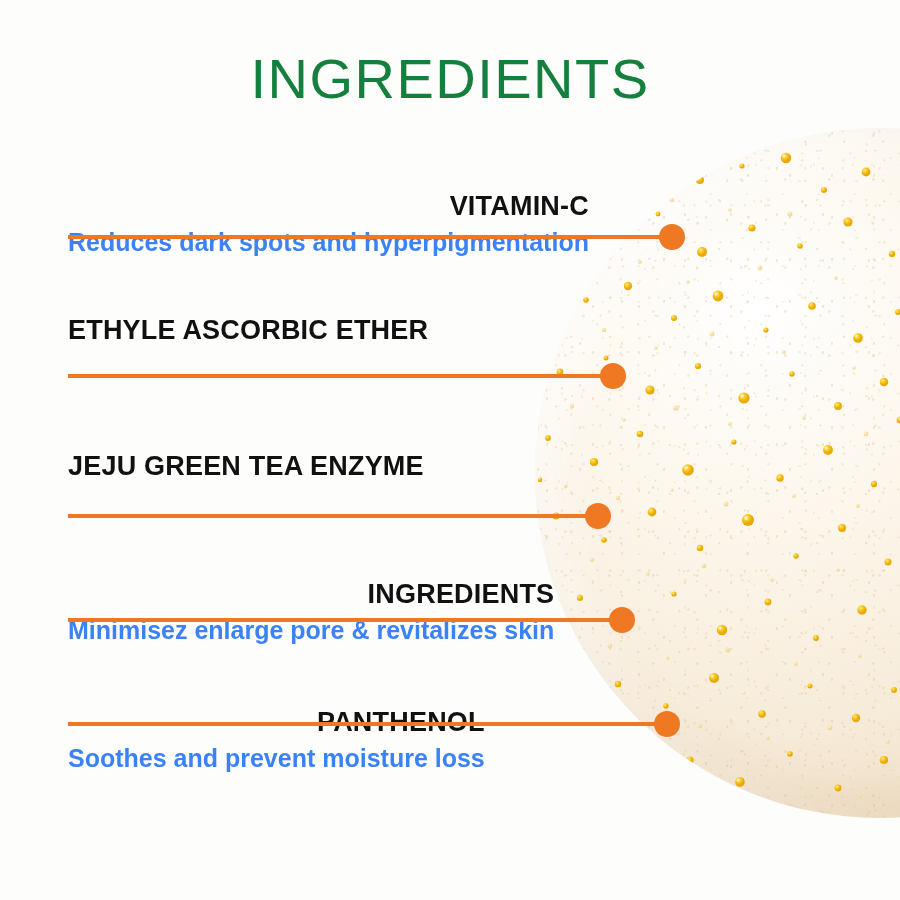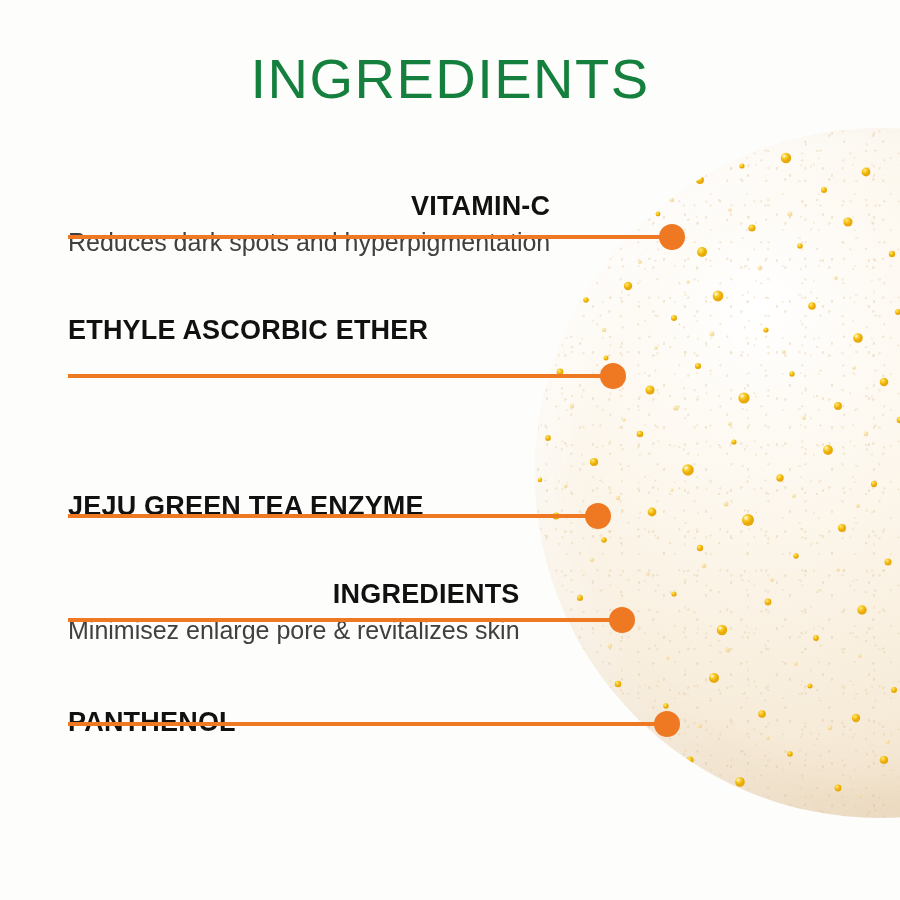--- a/index.html
+++ b/index.html
@@ -118,8 +118,8 @@
   }
   .ing-desc {
     font-size: 25px;
-    font-weight: 400;
-    color: #404040;
+    font-weight: 700;
+    color: #3b82f6;
     line-height: 1.26;
     margin: 7px 0 0 0;
     max-width: 560px;

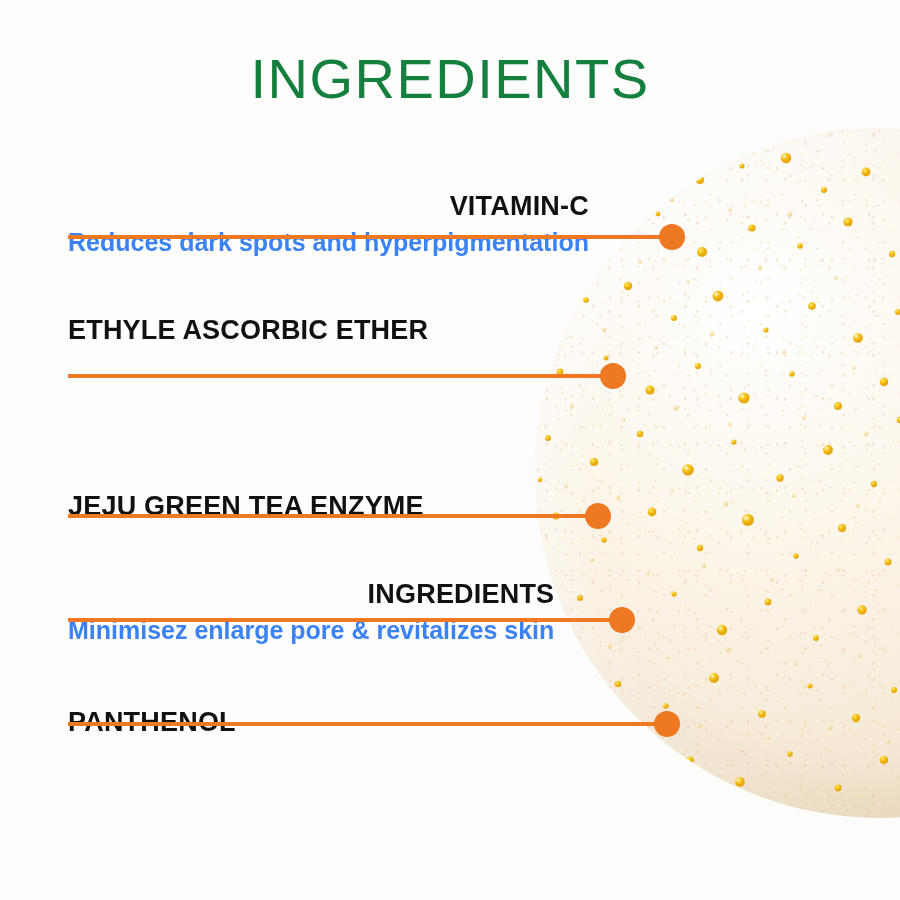--- a/index.html
+++ b/index.html
@@ -312,7 +312,7 @@
   <div class="leader" style="left:68px; top:374px; width:545px;"></div>
   <div class="leader-dot" style="left:600px; top:363px;"></div>
 
-  <div class="ing" style="top:492px;">
+  <div class="ing" style="top:452px;">
     <div class="ing-name">JEJU GREEN TEA ENZYME</div>
   </div>
   <div class="leader" style="left:68px; top:514px; width:530px;"></div>

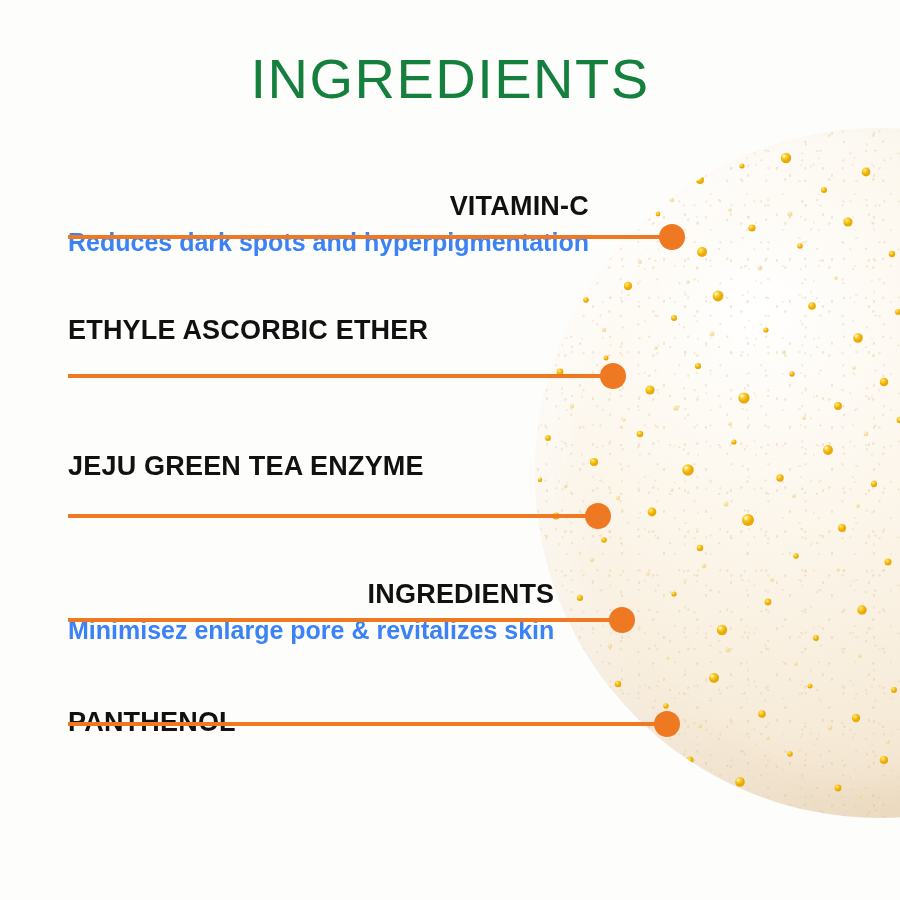--- a/index.html
+++ b/index.html
@@ -327,6 +327,7 @@
 
   <div class="ing" style="top:708px;">
     <div class="ing-name">PANTHENOL</div>
+    <div class="ing-desc">Soothes and prevent moisture loss</div>
   </div>
   <div class="leader" style="left:68px; top:722px; width:599px;"></div>
   <div class="leader-dot" style="left:654px; top:711px;"></div>

